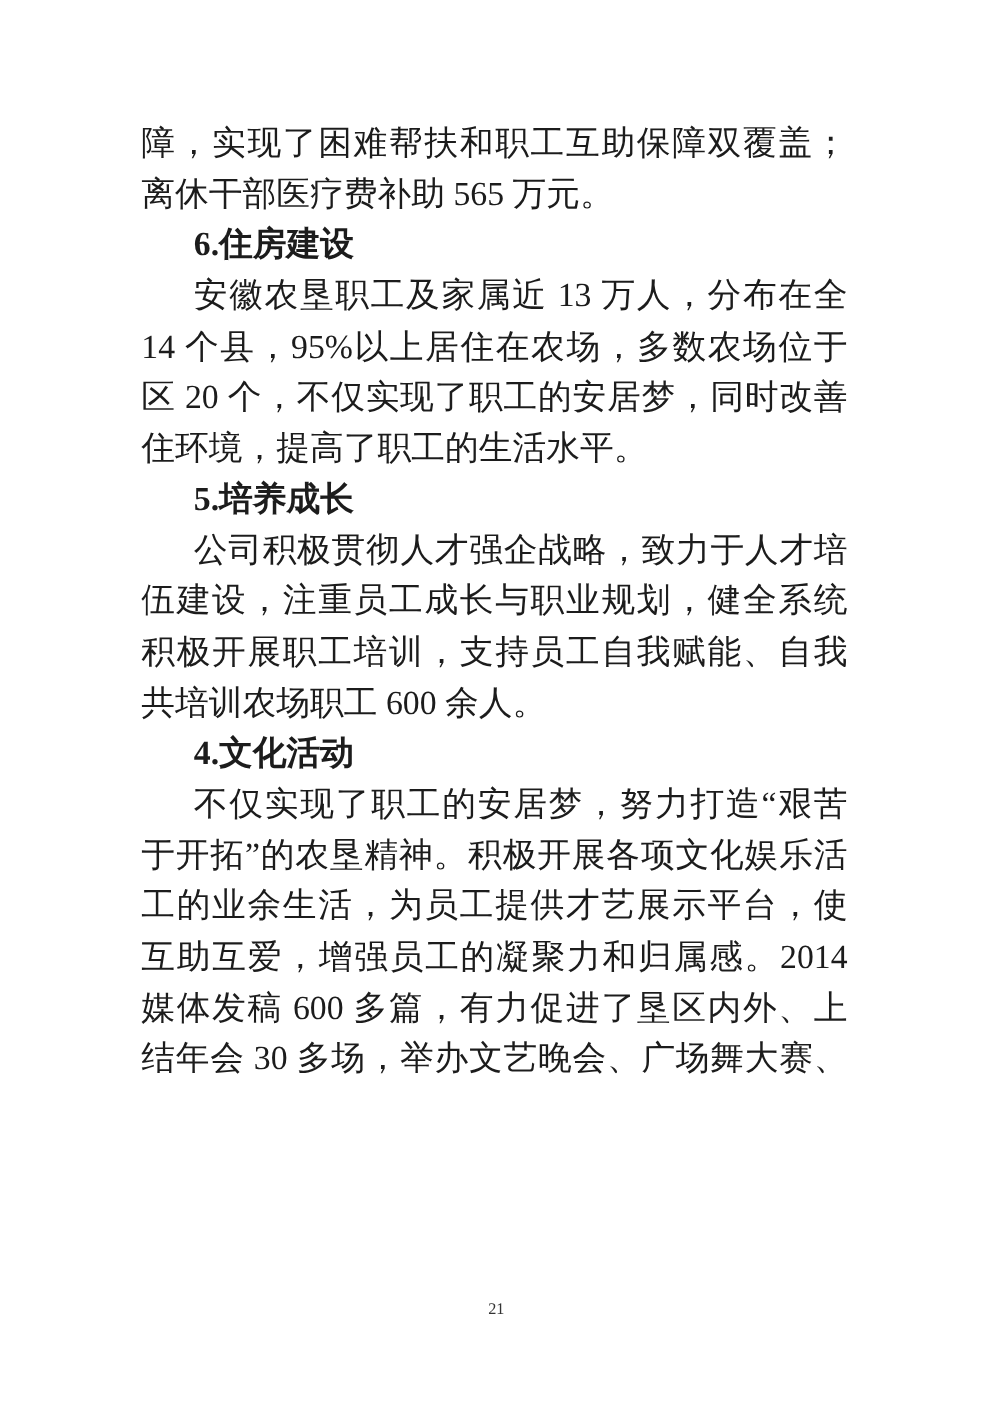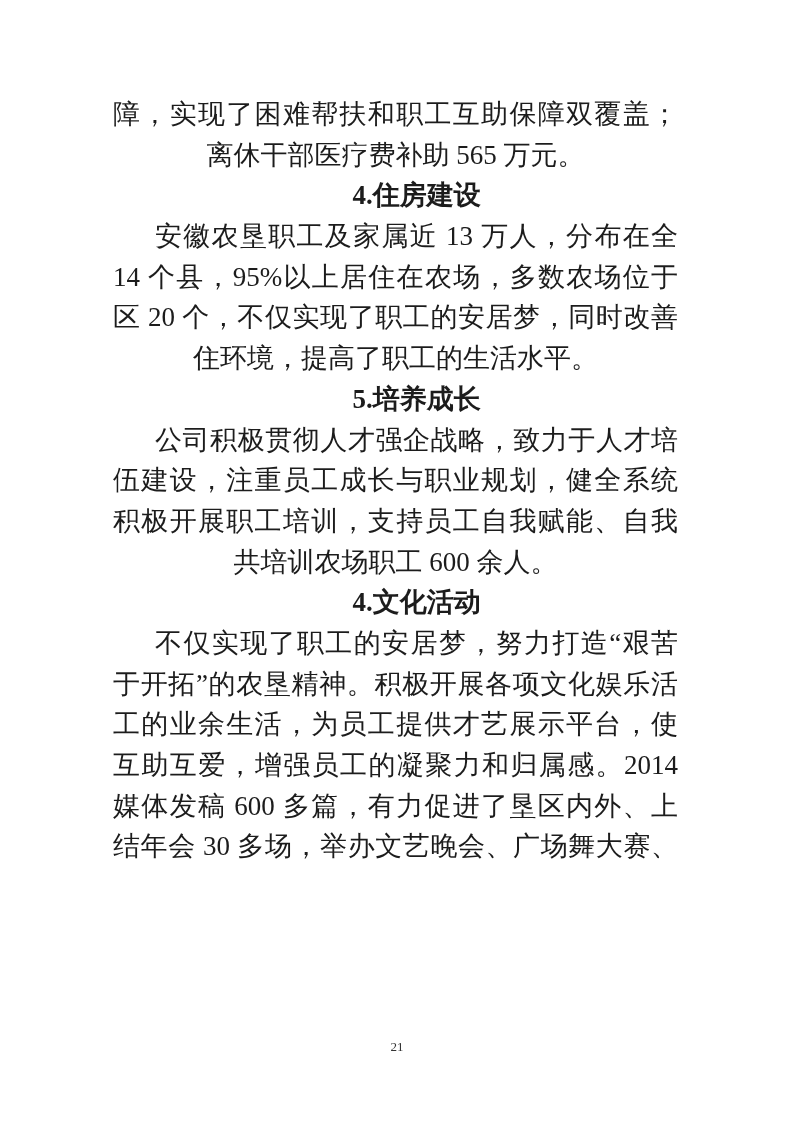--- a/index.html
+++ b/index.html
@@ -28,7 +28,7 @@
     height: 40.7px;
     line-height: 40.7px;
     overflow: hidden;
-    text-align: center;
+    text-align: left;
     white-space: normal;
   }
   

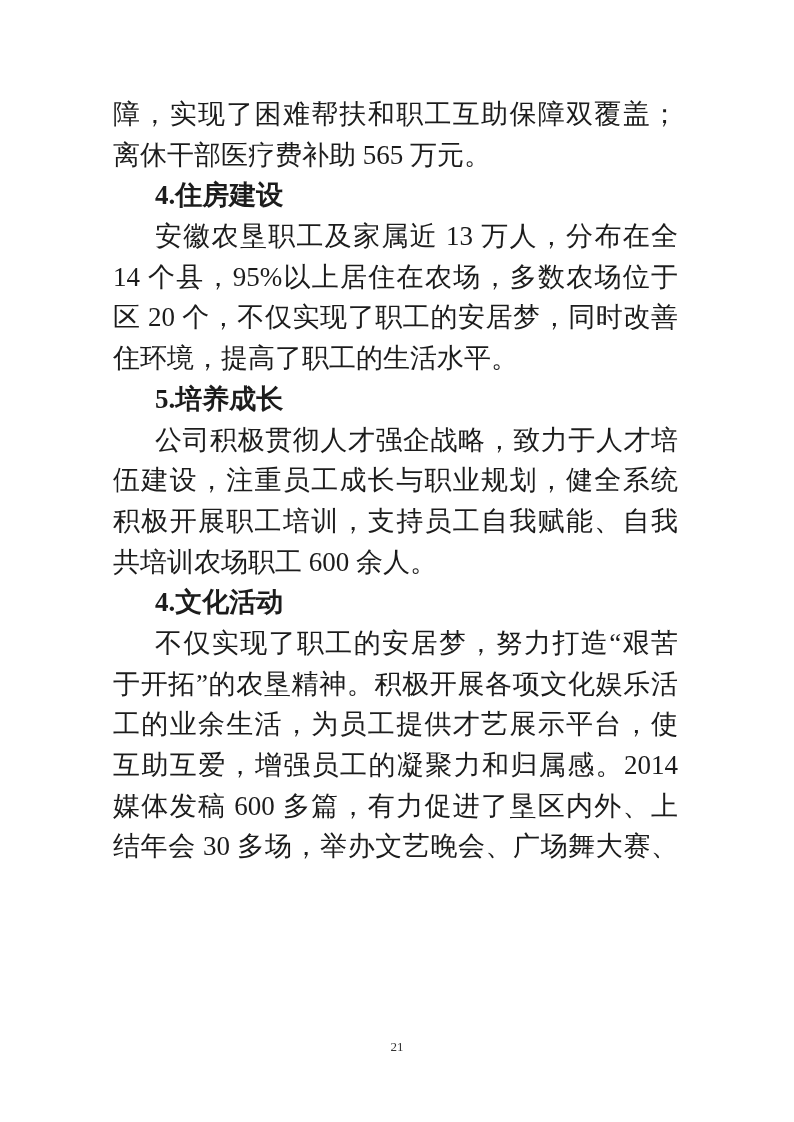--- a/index.html
+++ b/index.html
@@ -64,7 +64,7 @@
     <div class="line j">障，实现了困难帮扶和职工互助保障双覆盖；争取困难企业</div>
     <div class="line">离休干部医疗费补助 565 万元。</div>
 
-    <div class="line heading">4.住房建设</div>
+    <div class="line heading">6.住房建设</div>
 
     <div class="line j indent">安徽农垦职工及家属近 13 万人，分布在全省 9 个市、</div>
     <div class="line j">14 个县，95%以上居住在农场，多数农场位于城乡结合部和</div>

